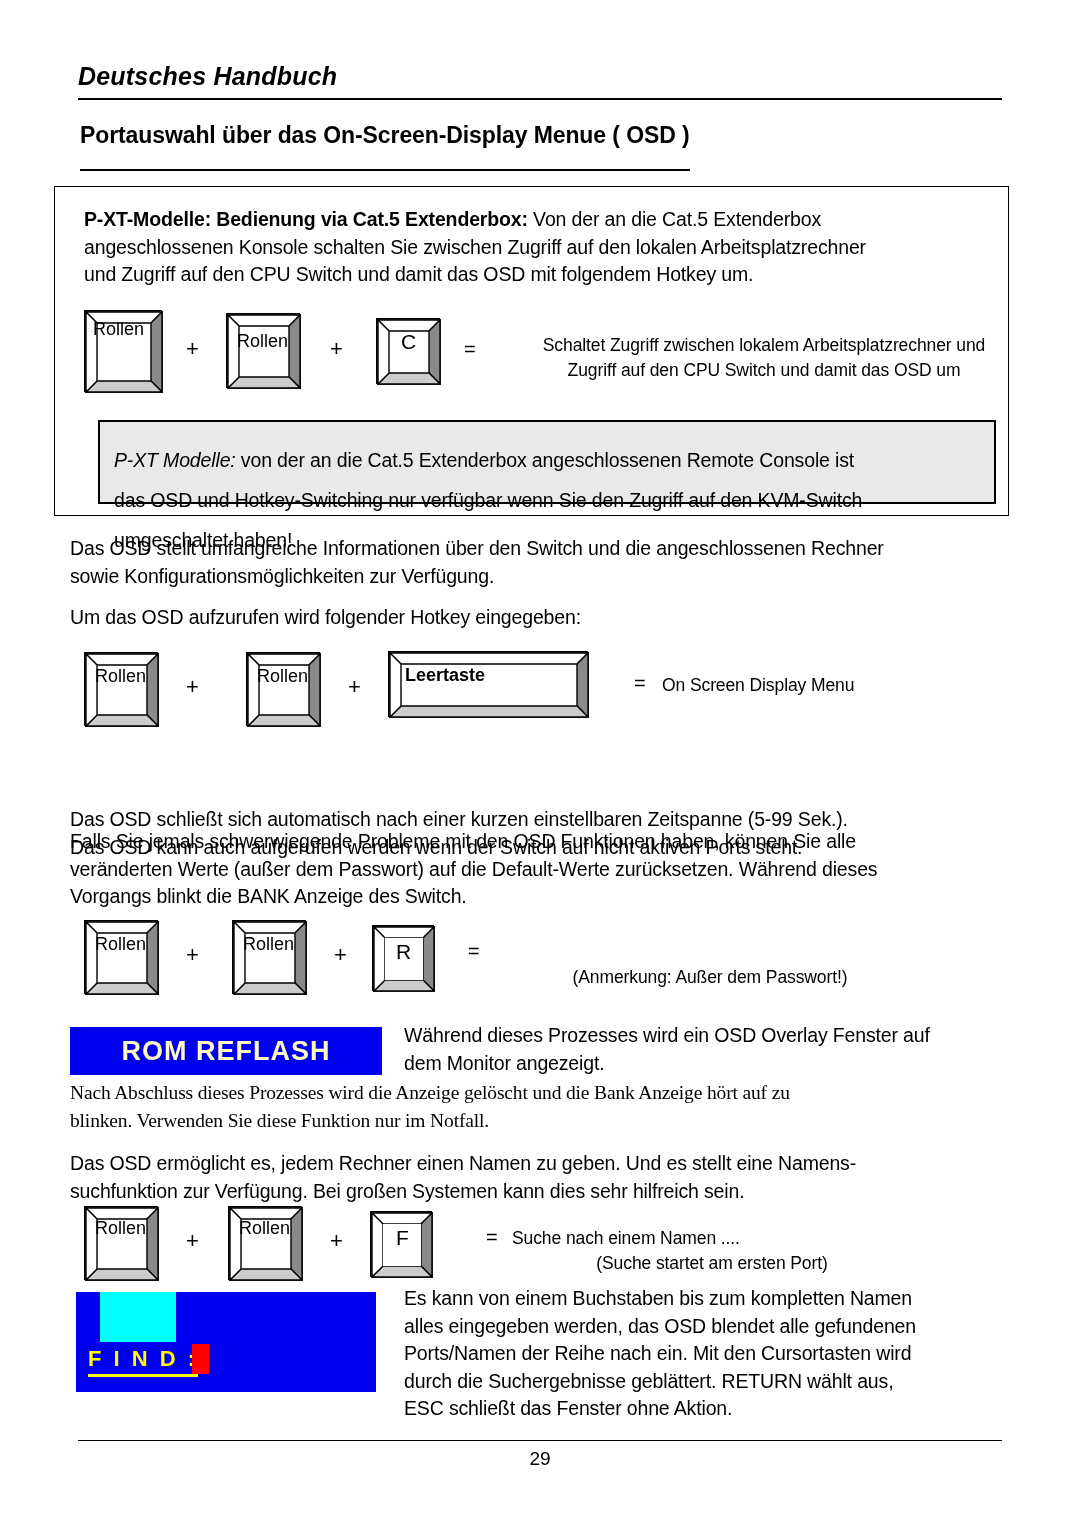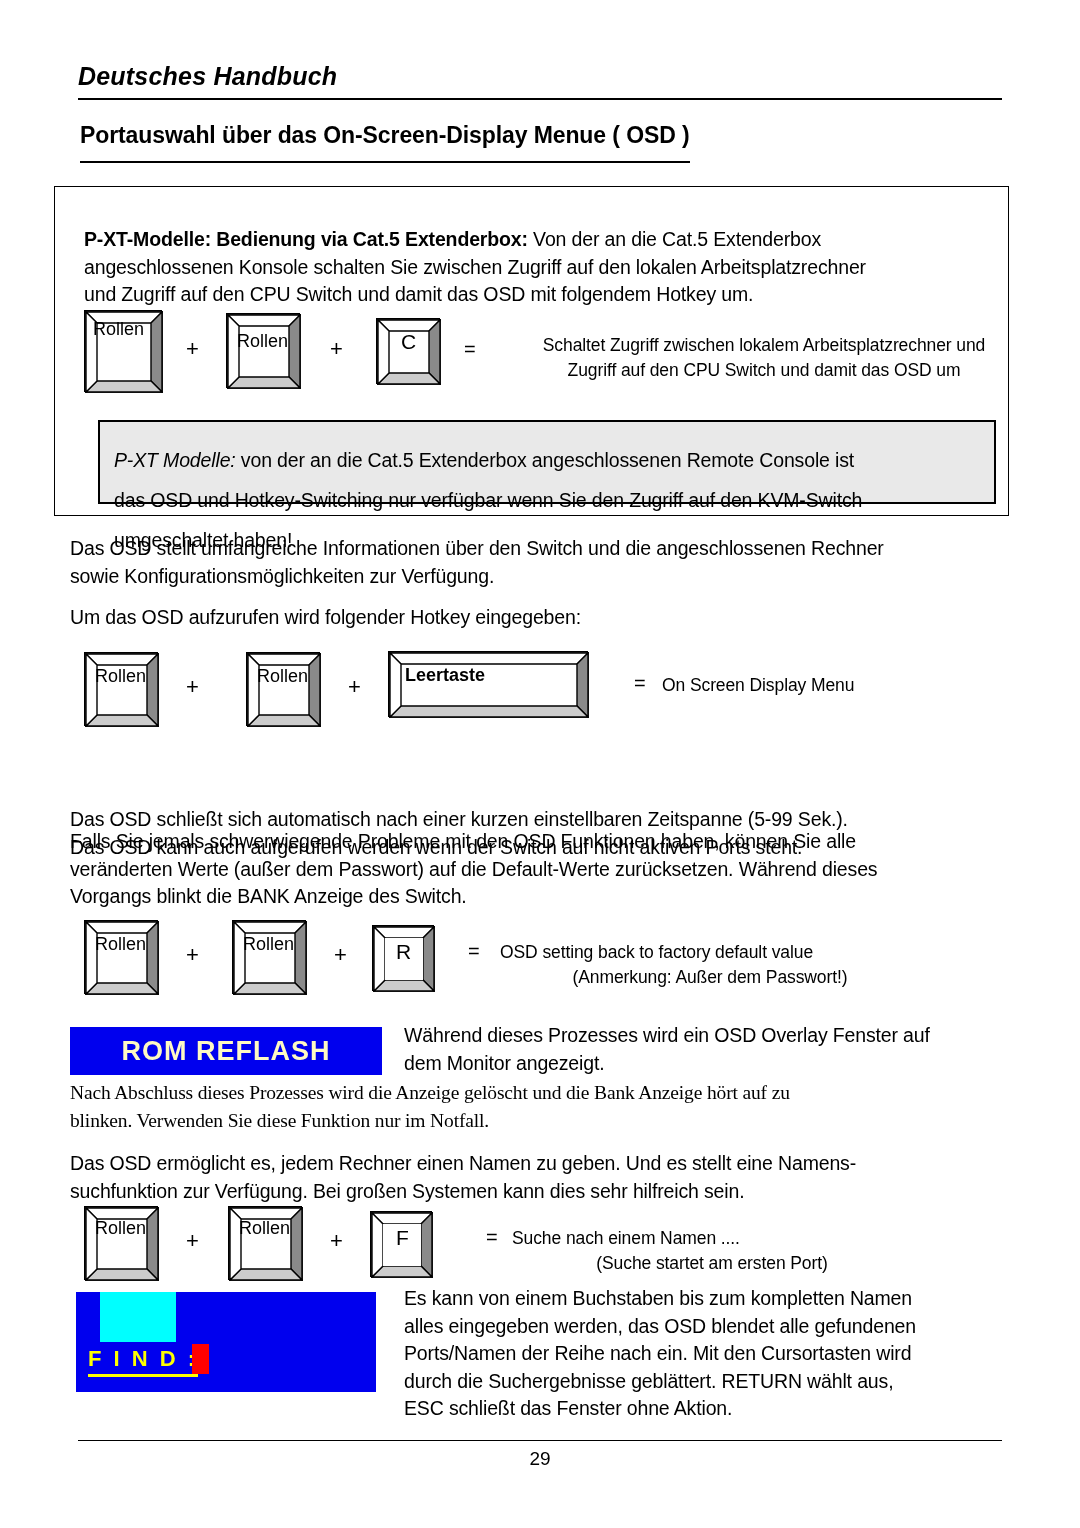--- a/index.html
+++ b/index.html
@@ -50,7 +50,7 @@
     font-weight: bold;
     letter-spacing: -0.1px;
     border-bottom: 2px solid #000;
-    padding-bottom: 12px;
+    padding-bottom: 20px;
     display: inline-block;
     white-space: nowrap;
   }

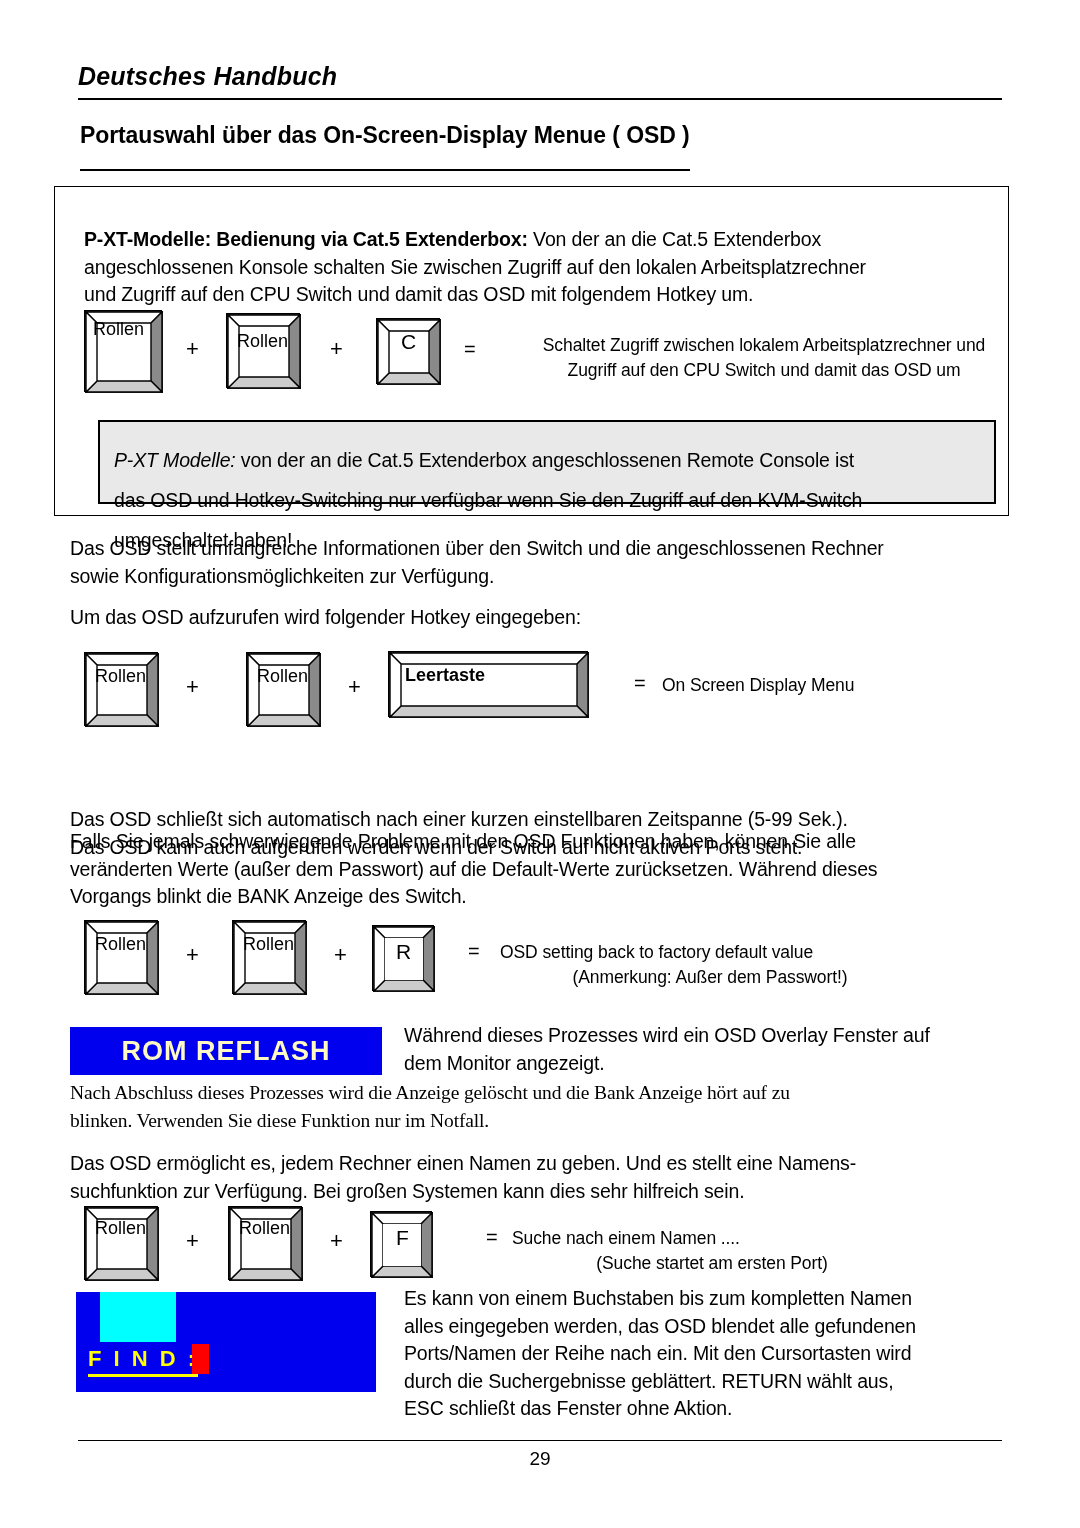--- a/index.html
+++ b/index.html
@@ -80,7 +80,6 @@
     left: 84px;
     top: 206px;
     width: 900px;
-    margin-top: 20px;
   }
 
   

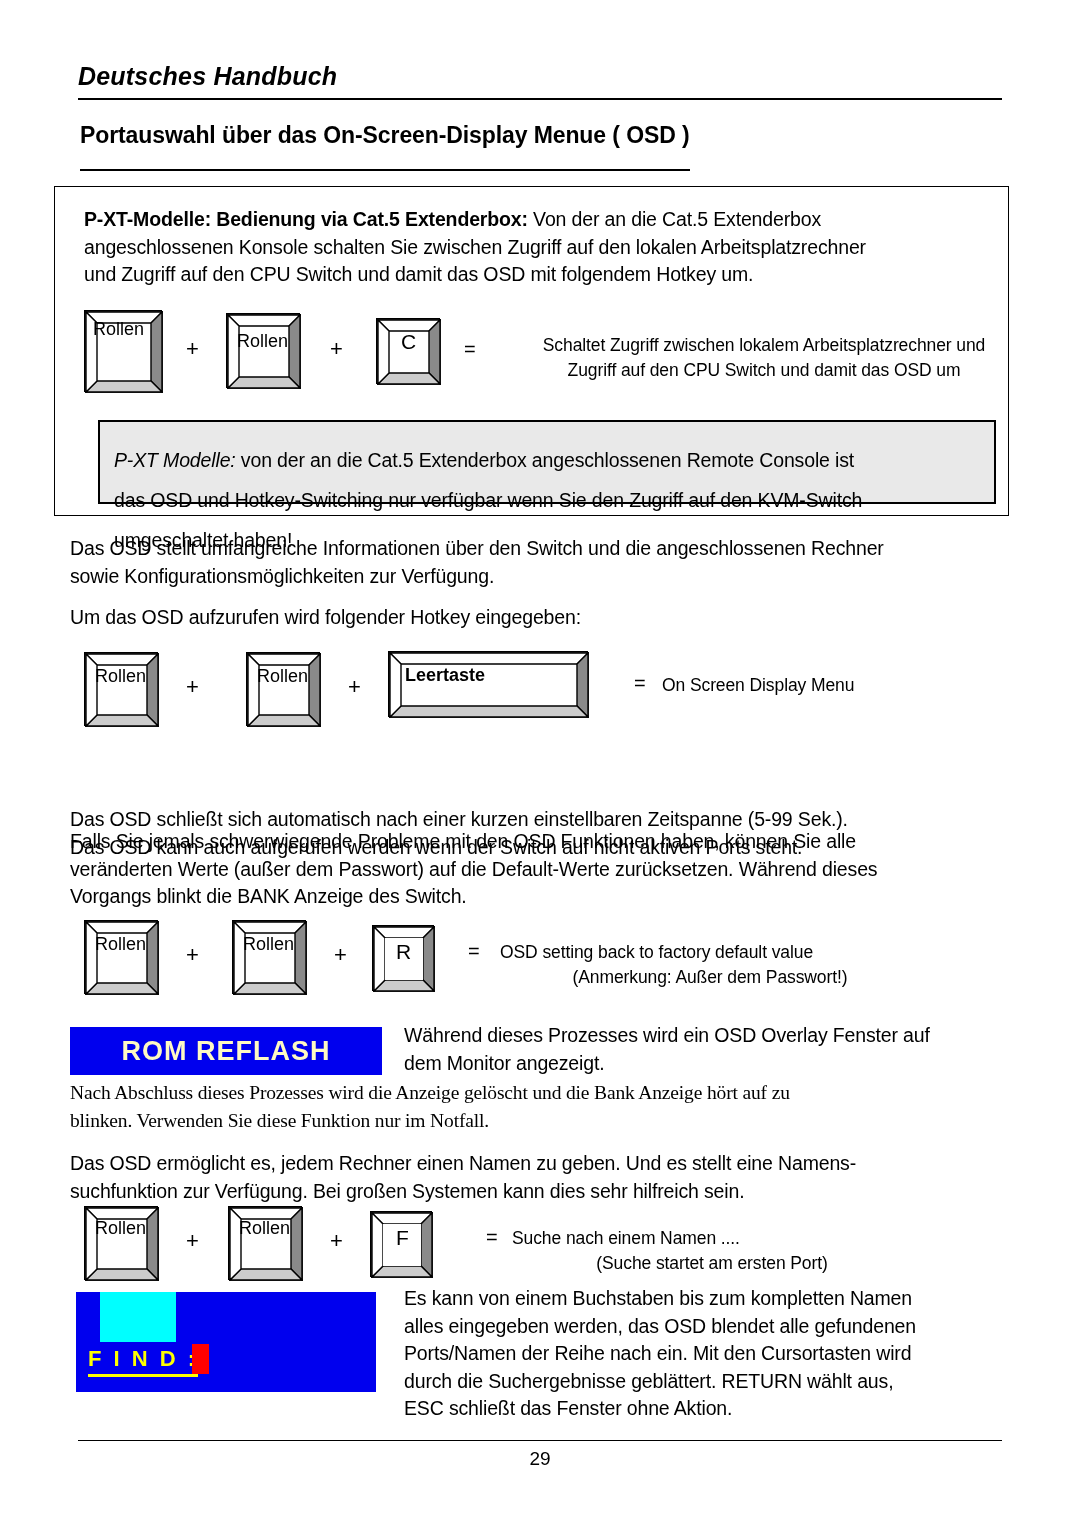--- a/index.html
+++ b/index.html
@@ -369,7 +369,6 @@
 
   <div class="eq" style="left:468px; top:940px;">=</div>
 
-  <div class="key-desc" style="left:500px; top:940px; width:420px;">OSD setting back to factory default value</div>
   <div class="key-desc" style="left:500px; top:965px; width:420px; text-align:center;">(Anmerkung: Außer dem Passwort!)</div>
 
   <div class="rom-box">

